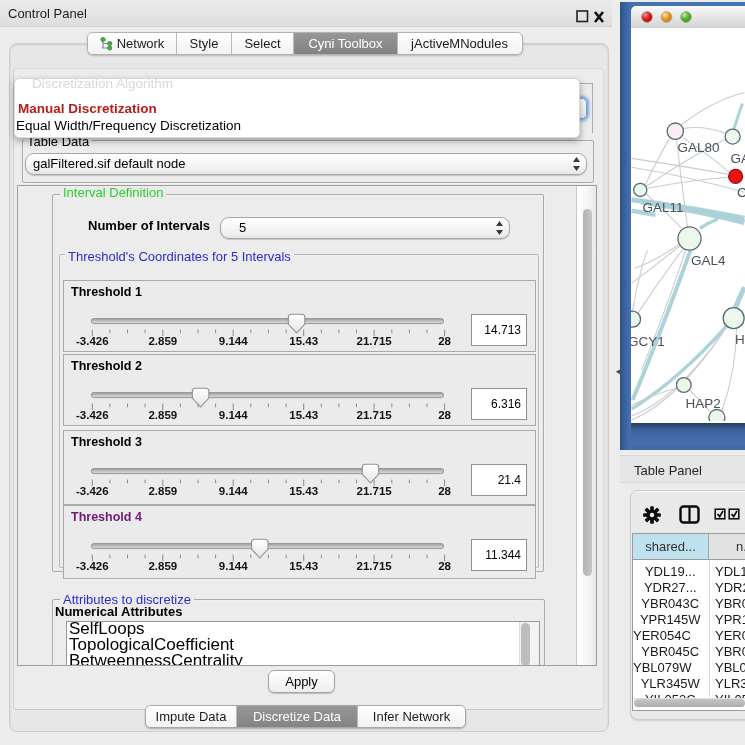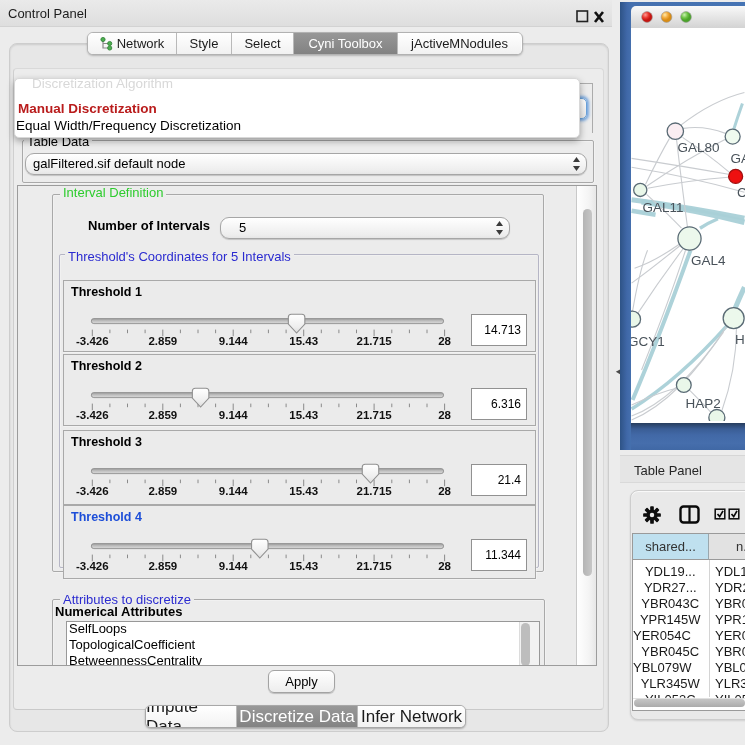--- a/index.html
+++ b/index.html
@@ -203,7 +203,7 @@
       </div>
     </div>
   <div class="thbox" style="top:307px;height:72px">
-      <div class="abs" style="left:7px;top:4px;font-weight:bold;font-size:12.5px;color:#1d4ed8">Threshold 4</div>
+      <div class="abs" style="left:7px;top:4px;font-weight:bold;font-size:12.5px;color:#701a75">Threshold 4</div>
       <svg class="abs" style="left:0;top:0" width="471" height="72" viewBox="0 0 471 72">
         <defs>
           <linearGradient id="tg3" x1="0" y1="0" x2="0" y2="1">

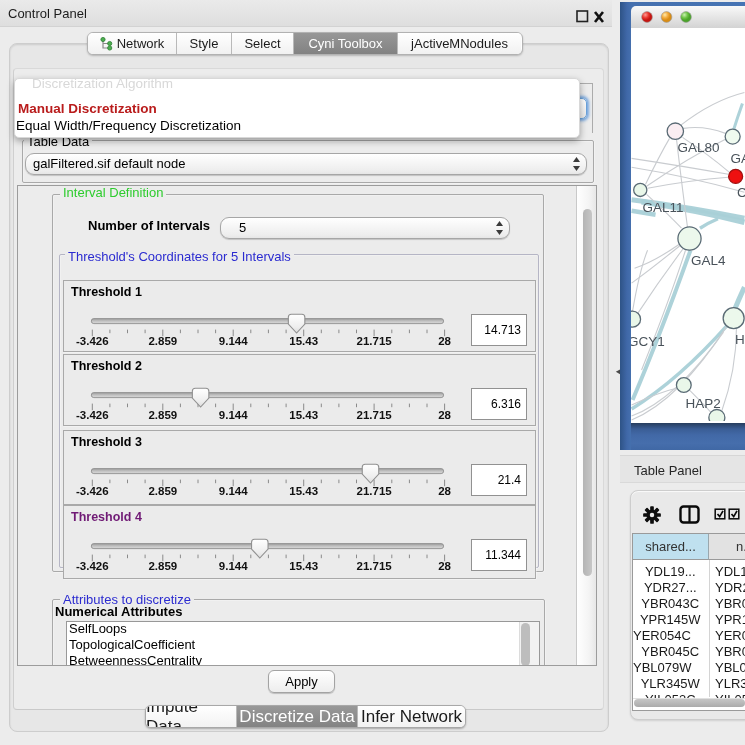--- a/index.html
+++ b/index.html
@@ -38,7 +38,7 @@
 .valbox{position:absolute;left:453px;width:54px;height:30px;background:#fff;border:1px solid #919191;font-size:12px;color:#000;text-align:right;}
 .valbox span{position:absolute;right:5px;top:8px;}
 
-#listbox{position:absolute;left:48px;top:435px;width:472px;height:45px;background:#fff;border:1px solid #989898;font-size:13px;color:#000;overflow:hidden;}
+#listbox{position:absolute;left:48px;top:435px;width:472px;height:45px;background:#fff;border:1px solid #989898;font-size:17px;color:#000;overflow:hidden;}
 #listsb{position:absolute;right:0;top:0;width:19px;height:45px;background:#f2f2f2;border-left:1px solid #dcdcdc;}
 #listth{position:absolute;left:0.5px;top:1px;width:9px;height:43px;background:#bdbdbd;border-radius:4.5px;}
 #applybtn{left:268px;top:670px;width:65px;height:21px;border:1px solid #a3a3a3;border-radius:6px;

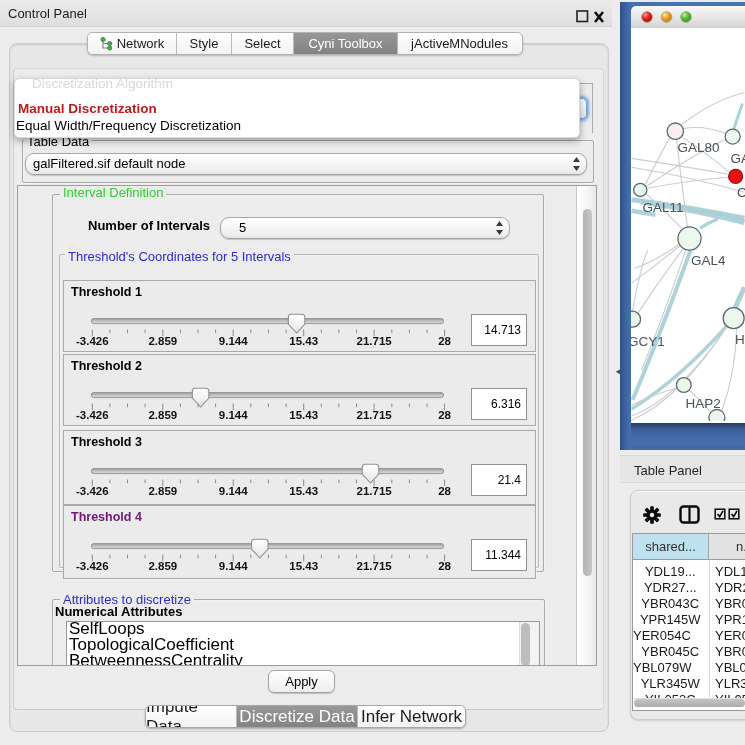--- a/index.html
+++ b/index.html
@@ -45,7 +45,7 @@
  background:linear-gradient(#ffffff,#ededed);box-shadow:0 1px 1px rgba(0,0,0,.2);font-size:13px;color:#000;
  display:flex;align-items:center;justify-content:center;}
 #bottabs{left:145px;top:705px;width:319px;height:21px;background:#fff;border:1px solid #a8a8a8;border-radius:6px;
- box-shadow:0 1px 2px rgba(0,0,0,.28);display:flex;overflow:hidden;font-size:17px;color:#1b1b1b;}
+ box-shadow:0 1px 2px rgba(0,0,0,.28);display:flex;overflow:hidden;font-size:13px;color:#1b1b1b;}
 #bottabs .seg{display:flex;align-items:center;justify-content:center;height:100%;background:linear-gradient(#ffffff,#f2f2f2);}
 #bottabs .seg+.seg{border-left:1px solid #b9b9b9;}
 #bottabs .sel{background:linear-gradient(#989898,#838383);color:#fff;}

